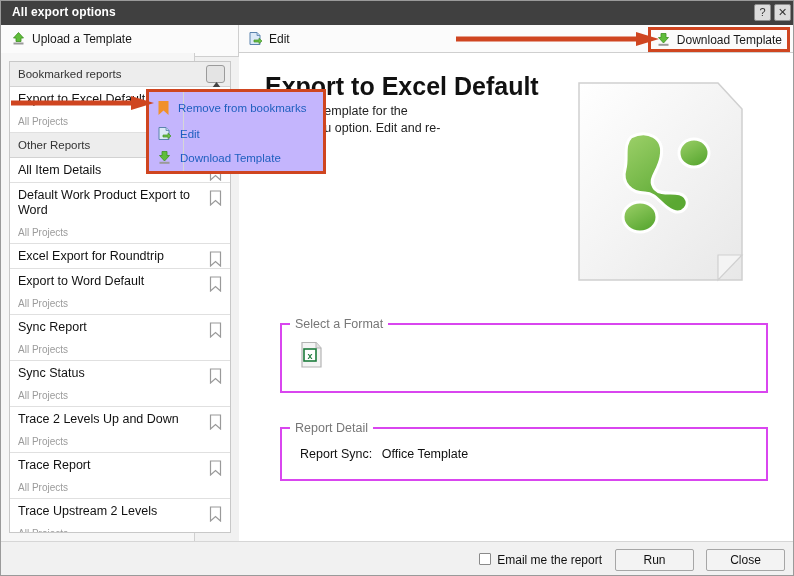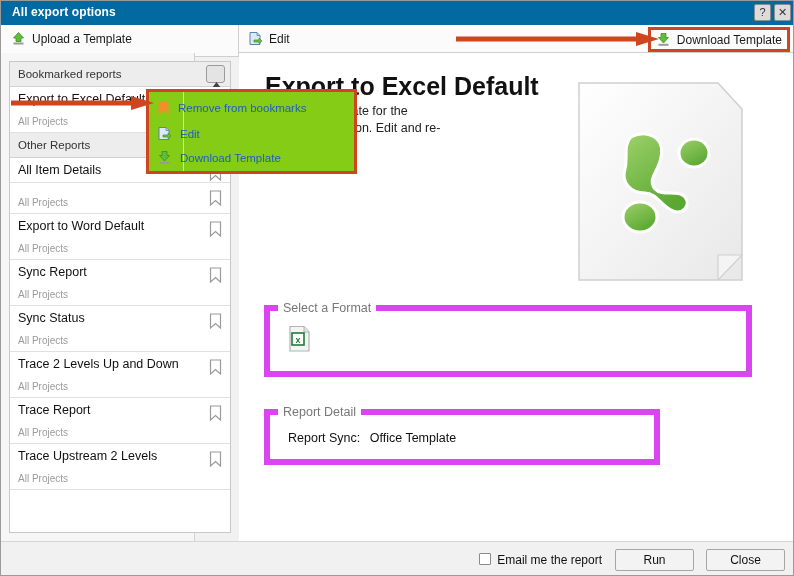--- a/index.html
+++ b/index.html
@@ -22,7 +22,7 @@
   .titlebar {
     position: absolute; left: 0; top: 0;
     width: 794px; height: 24px;
-    background: #0369a1;
+    background: #404040;
     color: #ffffff;
   }
   .titlebar .title {

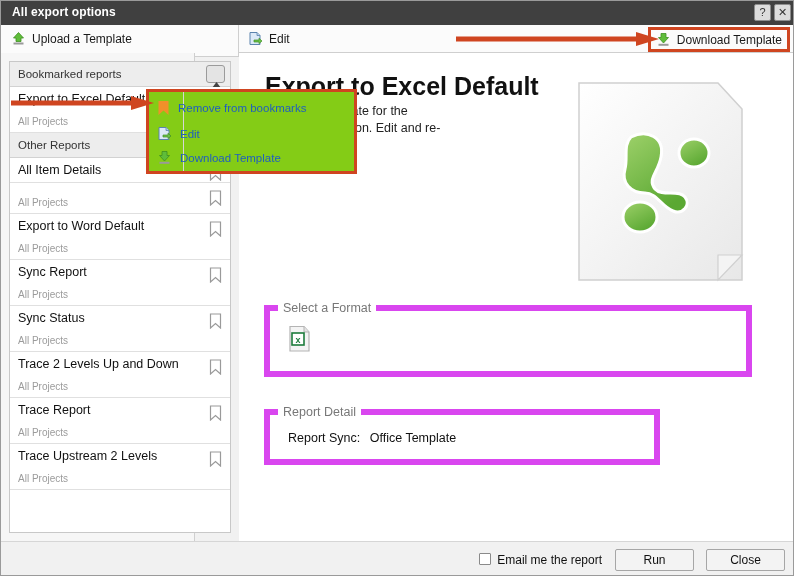--- a/index.html
+++ b/index.html
@@ -203,8 +203,8 @@
   
   .ctxmenu {
     position: absolute; left: 145px; top: 88px;
-    width: 211px; height: 85px;
-    background: #84cc16;
+    width: 180px; height: 85px;
+    background: #c4b5fd;
     border: 3px solid #cf4520;
     z-index: 40;
   }

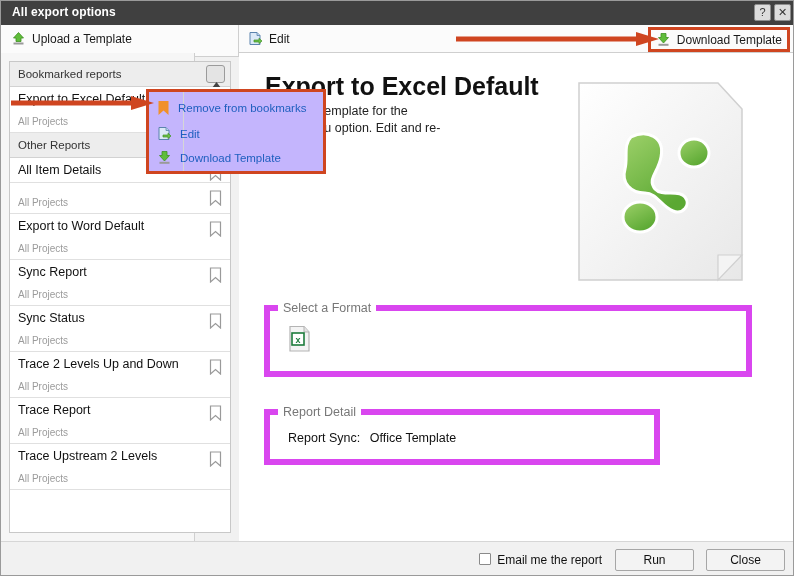--- a/index.html
+++ b/index.html
@@ -314,6 +314,7 @@
 
 
       <div class="row">
+        <div class="row-title">Default Work Product Export to Word</div>
         <div class="row-sub">All Projects</div>
         <span class="bm">
           <svg width="13" height="16" viewBox="0 0 13 16">

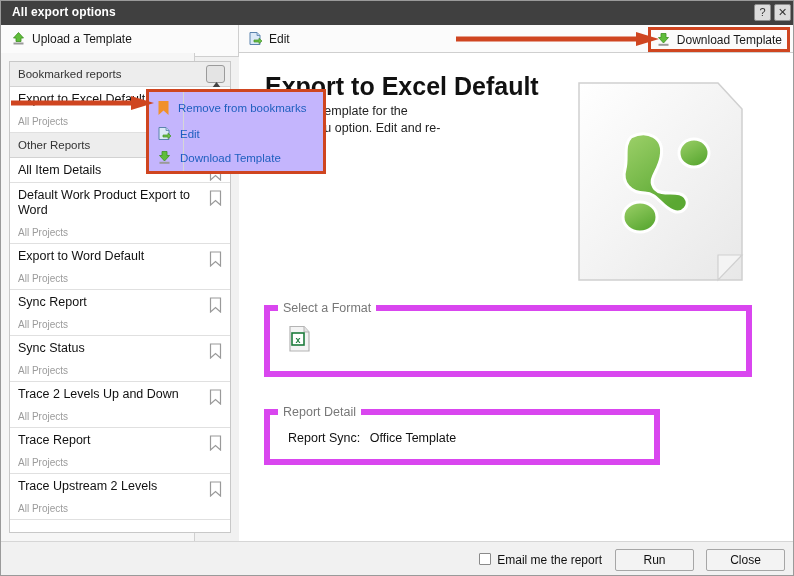--- a/index.html
+++ b/index.html
@@ -323,6 +323,14 @@
         </span>
       </div>
 
+      <div class="row">
+        <div class="row-title">Excel Export for Roundtrip</div>
+        <span class="bm">
+          <svg width="13" height="16" viewBox="0 0 13 16">
+              <path d="M1.5 1 H11.5 V15 L6.5 10.5 L1.5 15 Z" fill="none" stroke="#9a9a9a" stroke-width="1.2"></path>
+            </svg>
+        </span>
+      </div>
 
       <div class="row">
         <div class="row-title">Export to Word Default</div>

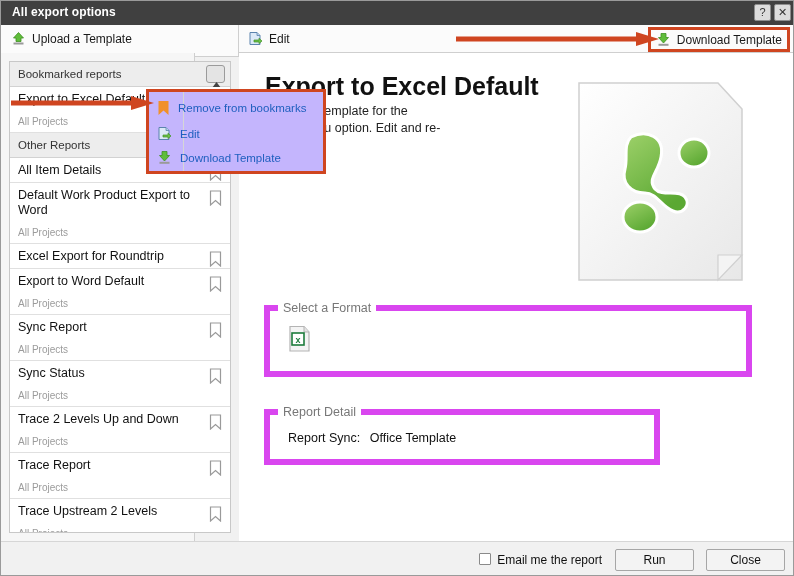--- a/index.html
+++ b/index.html
@@ -150,8 +150,8 @@
 
   fieldset.panel {
     position: absolute;
-    margin: 0;
-    border: 6px solid #d946ef;
+    margin: 16px;
+    border: 2px solid #d946ef;
     padding: 0;
   }
   fieldset.panel legend {

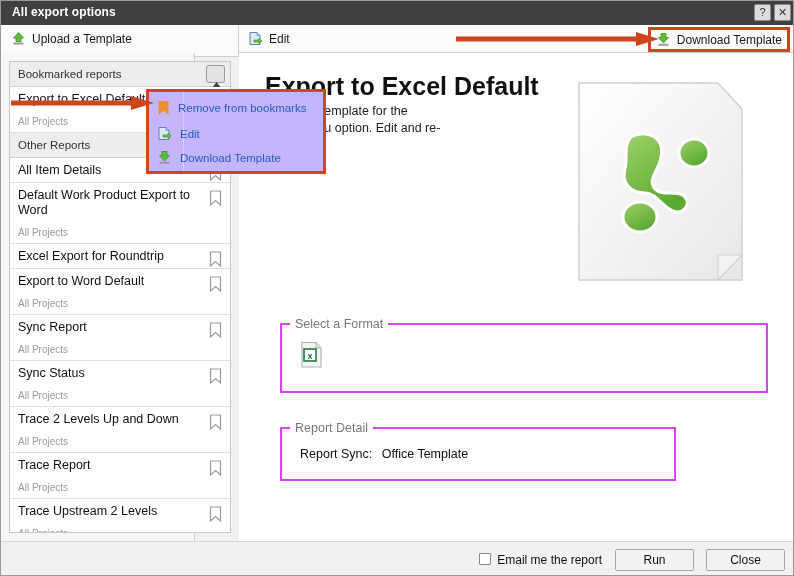--- a/index.html
+++ b/index.html
@@ -160,7 +160,7 @@
     margin-left: 8px;
   }
   #fmt-panel { left: 25px; top: 248px; width: 488px; height: 76px; }
-  #detail-panel { left: 25px; top: 352px; width: 396px; height: 60px; }
+  #detail-panel { left: 25px; top: 352px; width: 488px; height: 60px; }
   .fmt-icon { position: absolute; left: 18px; top: 10px; cursor: pointer; }
   .detail-line {
     position: absolute; left: 18px; top: 12px;

